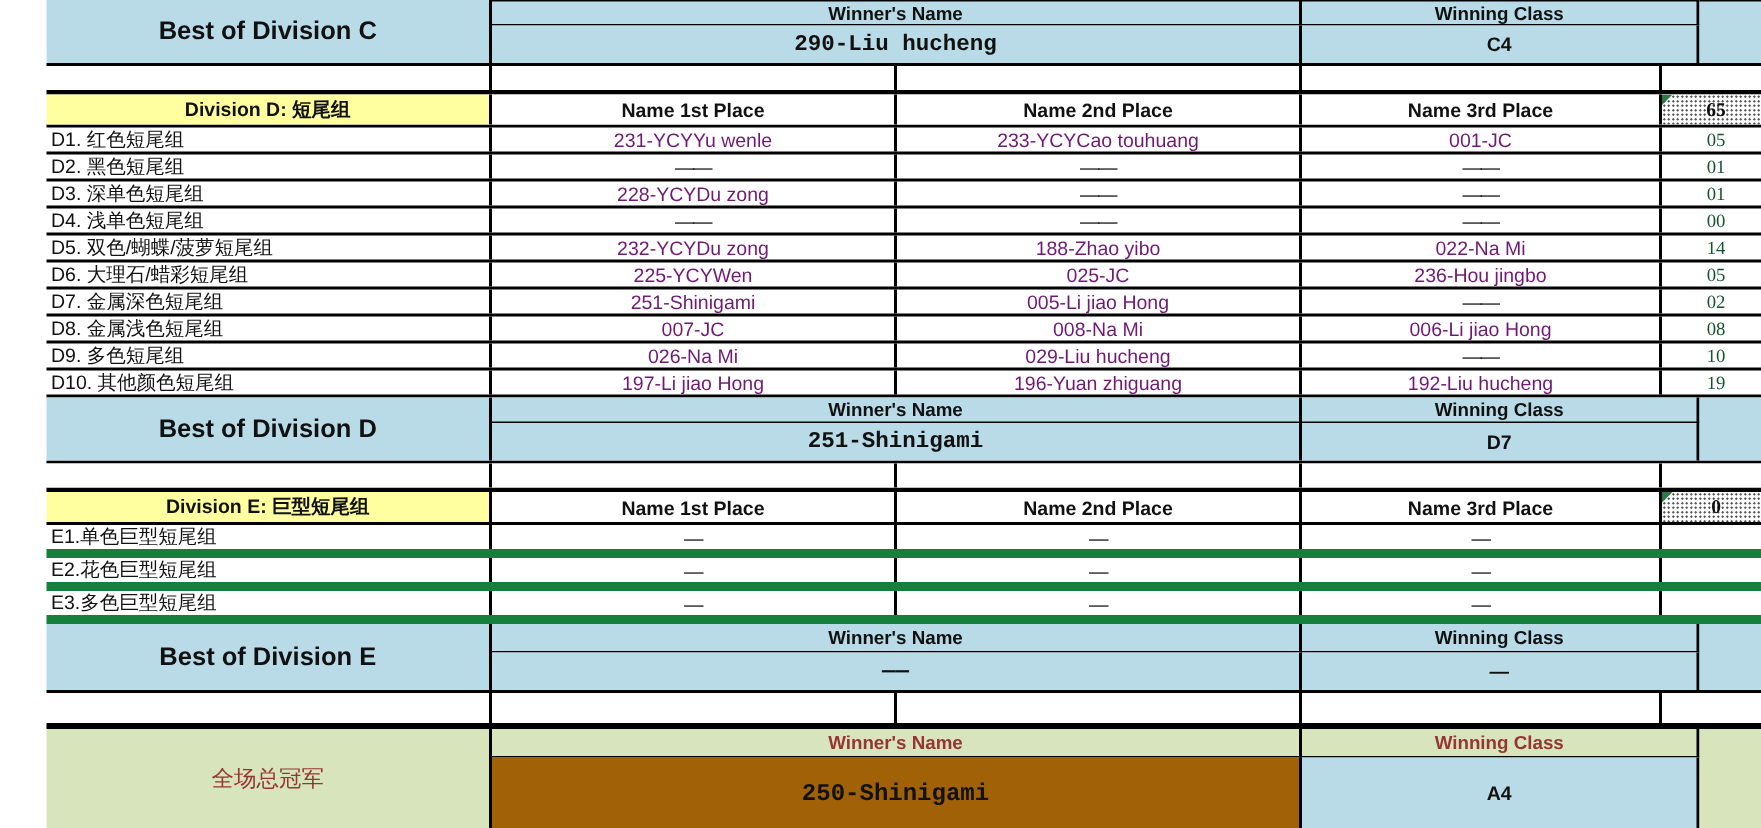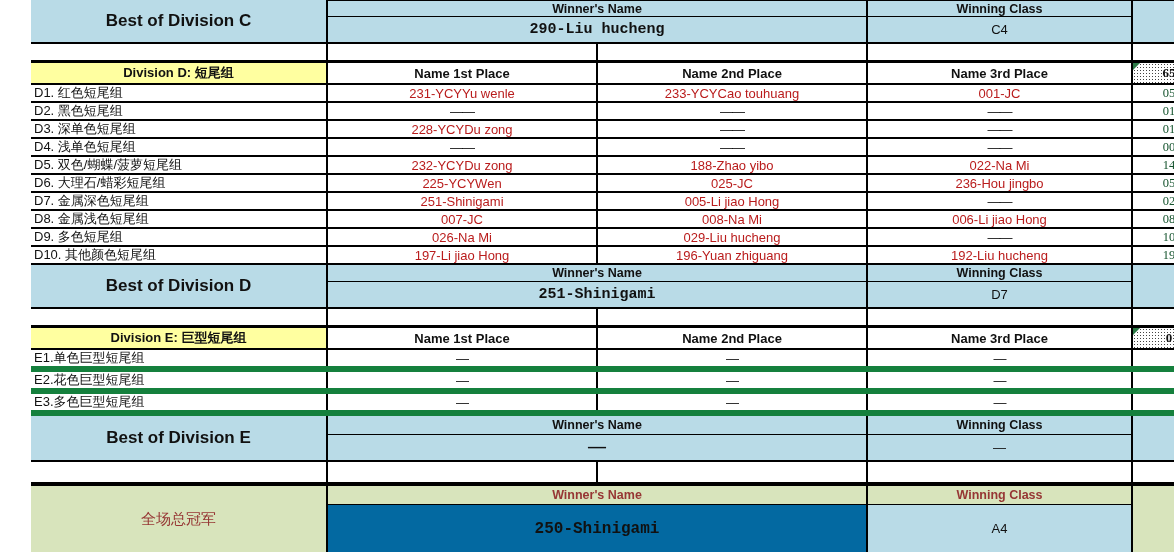--- a/index.html
+++ b/index.html
@@ -56,7 +56,7 @@
     font-family:"Liberation Mono",monospace;font-weight:bold;font-size:15px;
     border-right:2px solid #000;background:#b9dbe7;}
   .bo-cv{grid-column:3;grid-row:2;display:flex;align-items:center;justify-content:center;
-    font-weight:normal;font-size:13px;border-right:2px solid #000;background:#b9dbe7;}
+    font-weight:bold;font-size:13px;border-right:2px solid #000;background:#b9dbe7;}
   .bo-side{grid-column:4;grid-row:1/3;background:#b9dbe7;}
   .sec-c .bo-wh,.sec-c .bo-ch{border-top:1px solid #000;}
   .sec-c .bo-side{border-top:1px solid #000;}

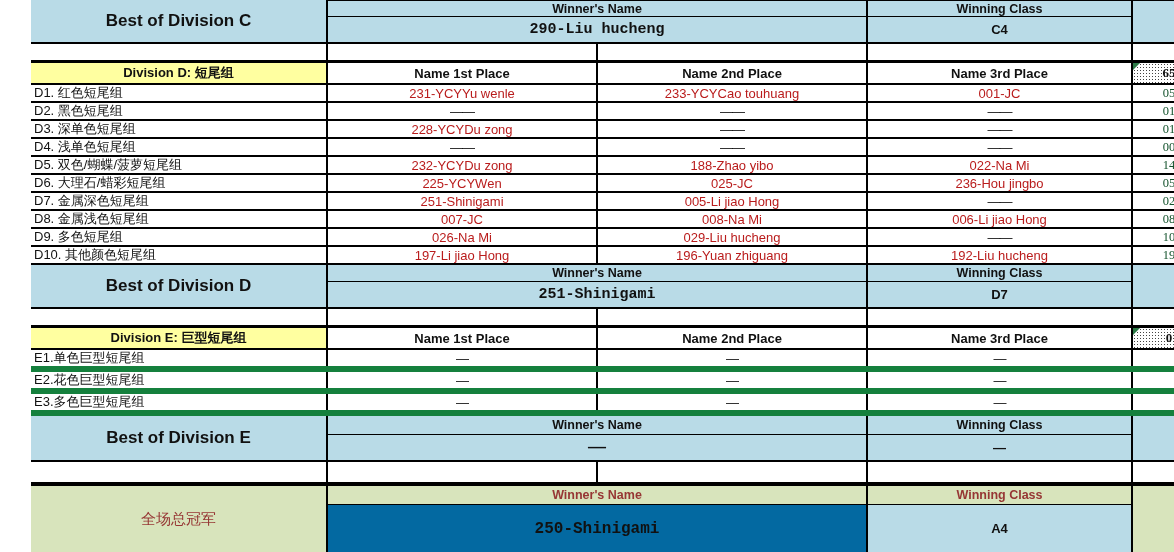--- a/index.html
+++ b/index.html
@@ -14,7 +14,7 @@
   .c0{width:297px;padding-left:3px;}
   .c1{width:270px;justify-content:center;}
   .c2{width:270px;justify-content:center;}
-  .c3{width:265px;justify-content:center;}
+  .c3{width:240px;justify-content:center;}
   .c4{width:72px;justify-content:center;border-right:none;}
   .val{color:#b91c1c;font-size:13px;}
   .val.dash{color:#111;letter-spacing:-1px;}

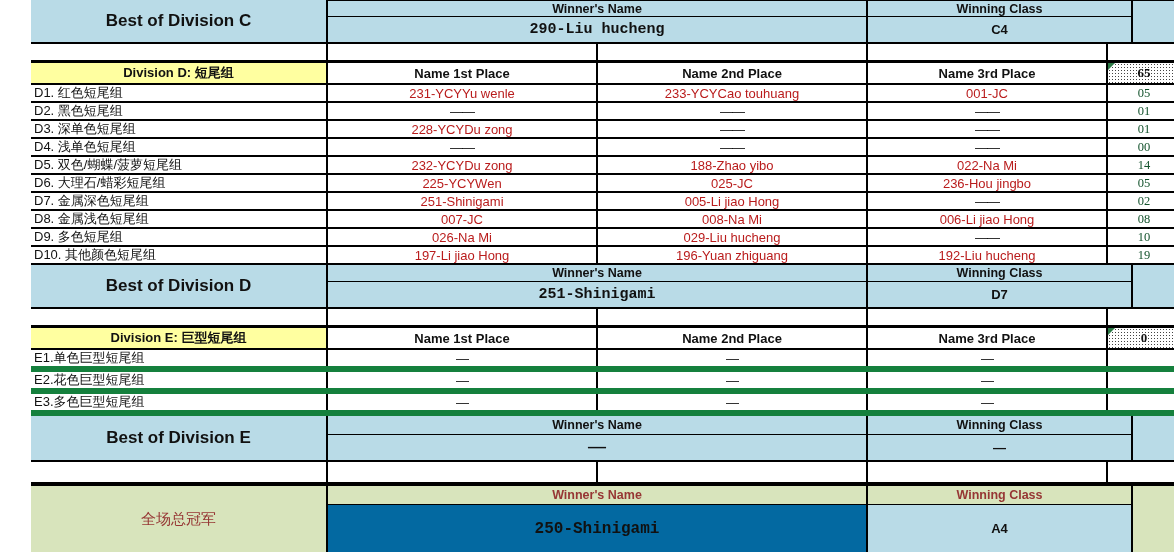--- a/index.html
+++ b/index.html
@@ -16,7 +16,7 @@
   .c2{width:270px;justify-content:center;}
   .c3{width:240px;justify-content:center;}
   .c4{width:72px;justify-content:center;border-right:none;}
-  .val{color:#b91c1c;font-size:13px;}
+  .val{color:#701a75;font-size:13px;}
   .val.dash{color:#111;letter-spacing:-1px;}
   .cnt{font-family:"Liberation Serif",serif;font-size:12.5px;color:#14532d;}
   

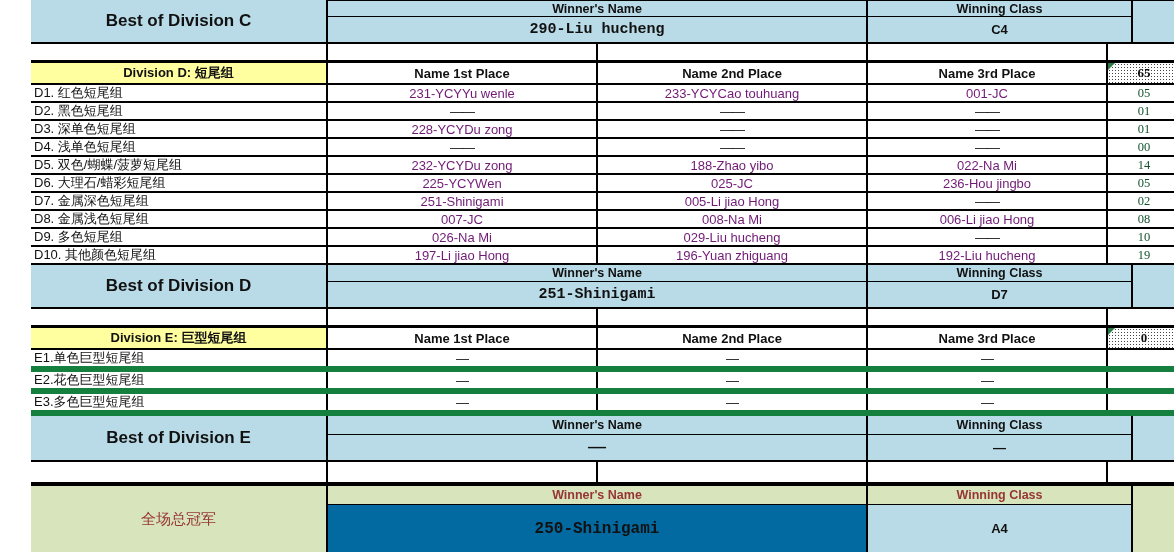--- a/index.html
+++ b/index.html
@@ -64,7 +64,7 @@
   .sec-champ .bo-label{background:#d8e4bc;color:#963634;font-size:15px;font-weight:normal;}
   .sec-champ .bo-wh,.sec-champ .bo-ch{background:#d8e4bc;color:#963634;}
   .sec-champ .bo-side{background:#d8e4bc;}
-  .sec-champ .bo-wv{background:#0369a1;font-size:16px;}
+  .sec-champ .bo-wv{background:#a16207;font-size:16px;}
   .sec-champ .bo-cv{background:#b9dbe7;}
 </style>
 </head>

